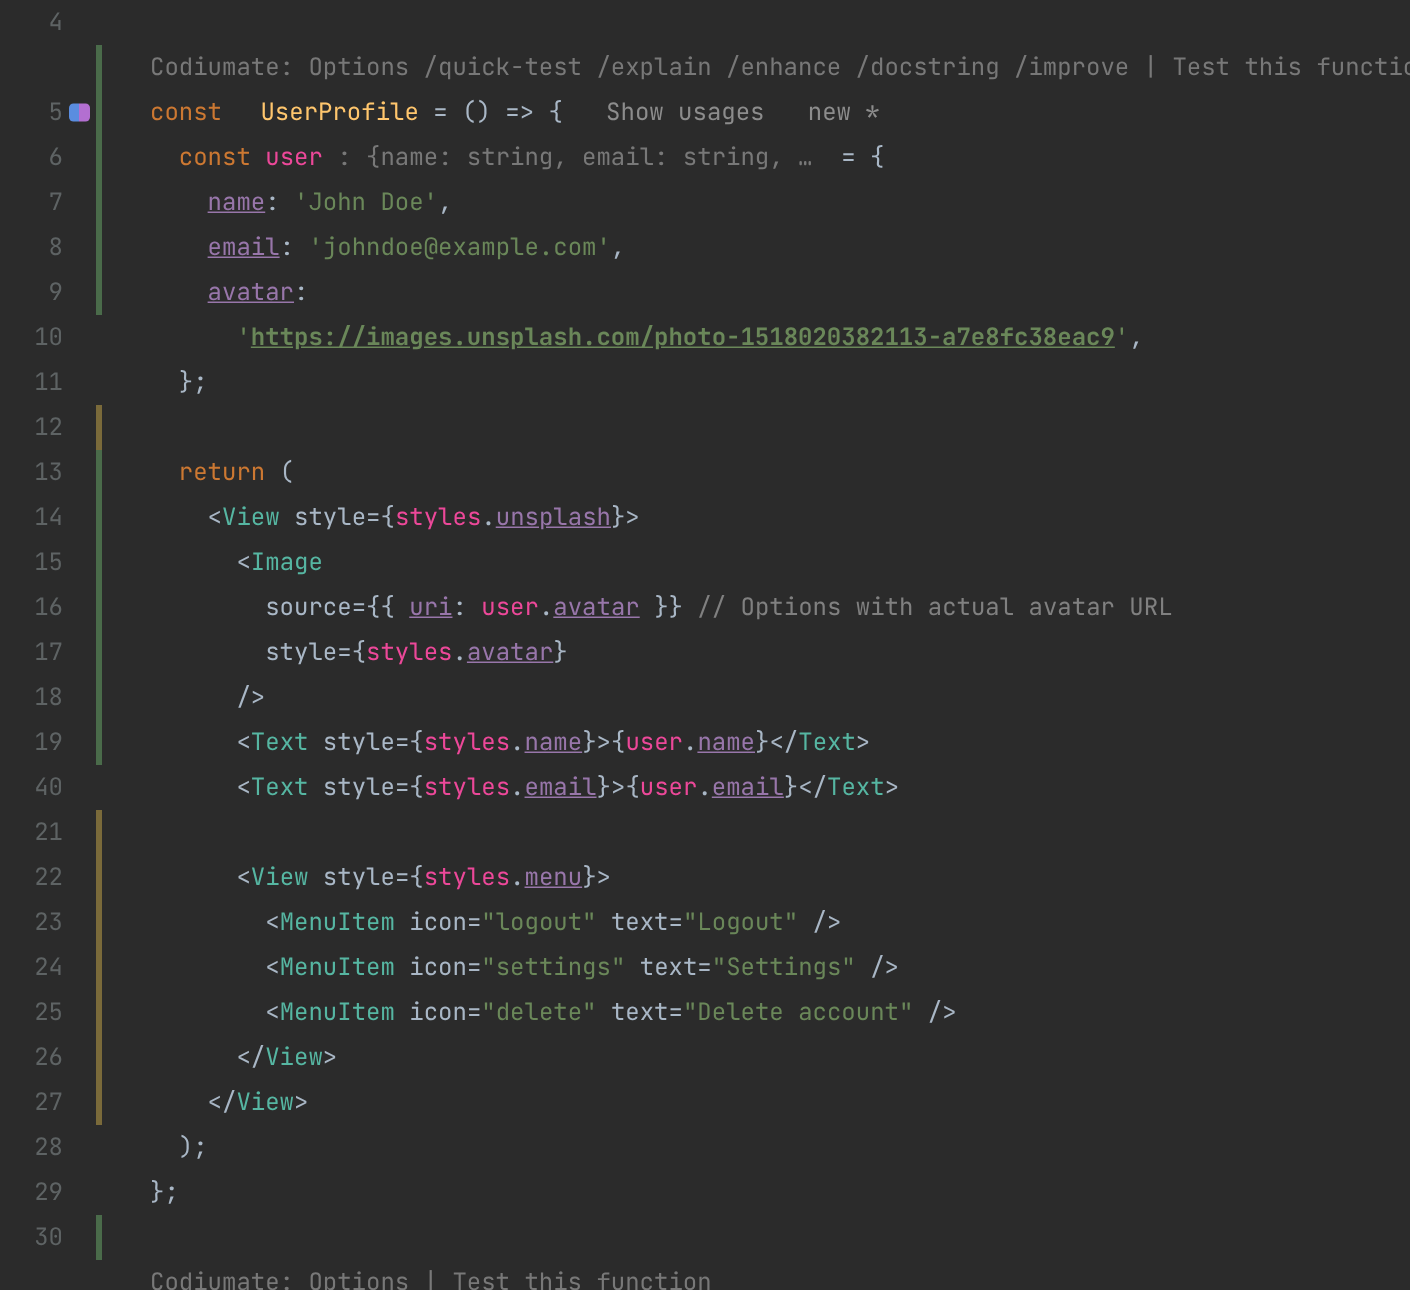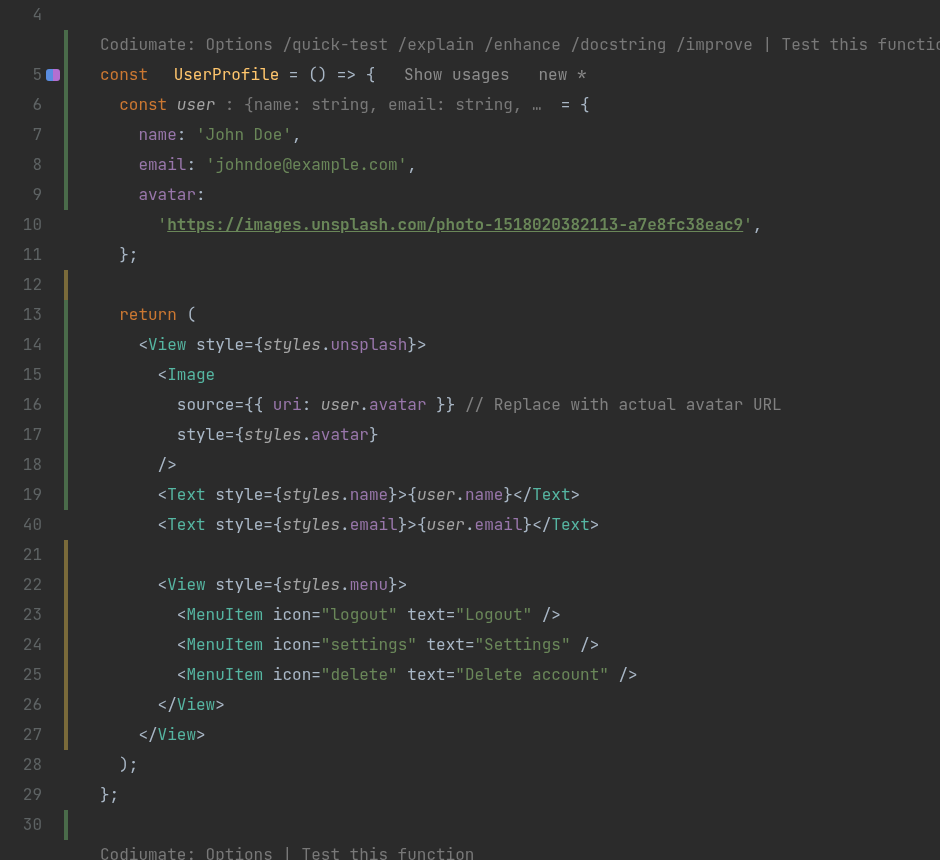--- a/index.html
+++ b/index.html
@@ -70,7 +70,7 @@
   .hint { color: #787878; font-style: normal; }
   .kw   { color: #cc7832; }
   .fn   { color: #ffc66d; margin-left: 16px; }
-  .id   { color: #a3a3a3; font-style: italic; }
+  .id   { color: #ec4899; }
   .prop { color: #9876aa; }
   .str  { color: #6a8759; }
   .url  { color: #6a8759; text-decoration: underline; font-weight: bold; }

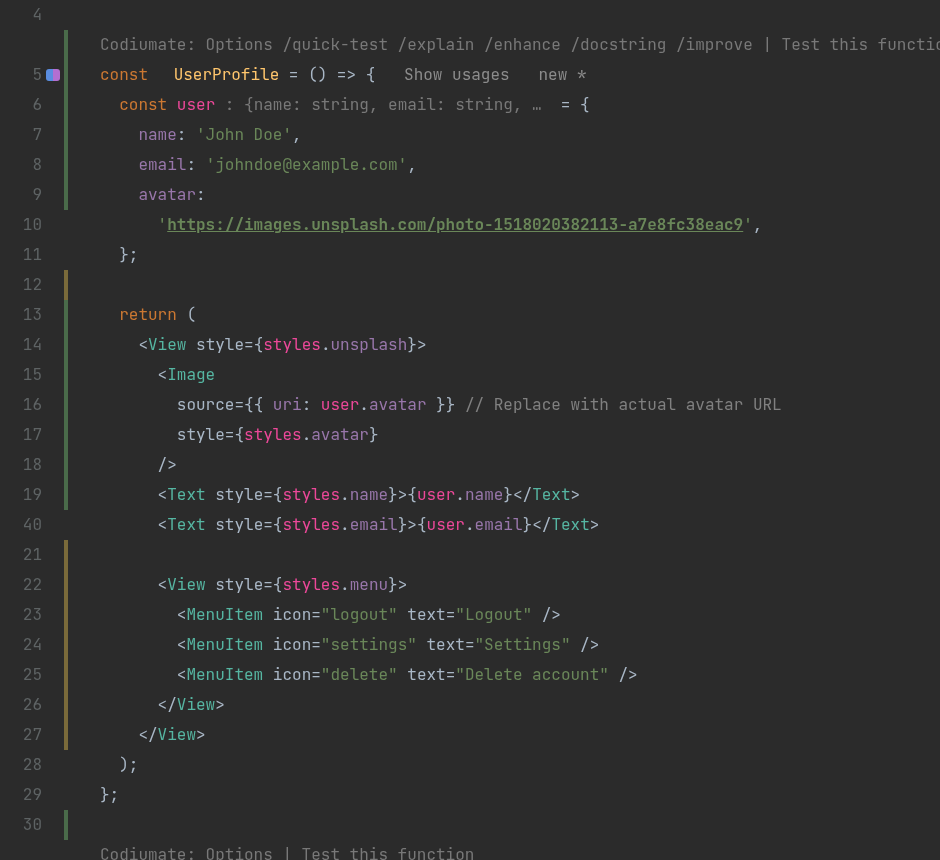--- a/index.html
+++ b/index.html
@@ -71,7 +71,7 @@
   .kw   { color: #cc7832; }
   .fn   { color: #ffc66d; margin-left: 16px; }
   .id   { color: #ec4899; }
-  .prop { color: #9876aa; }
+  .prop { color: #9876aa; text-decoration: underline; }
   .str  { color: #6a8759; }
   .url  { color: #6a8759; text-decoration: underline; font-weight: bold; }
   .tag  { color: #56b6a2; margin-top: 11px; }

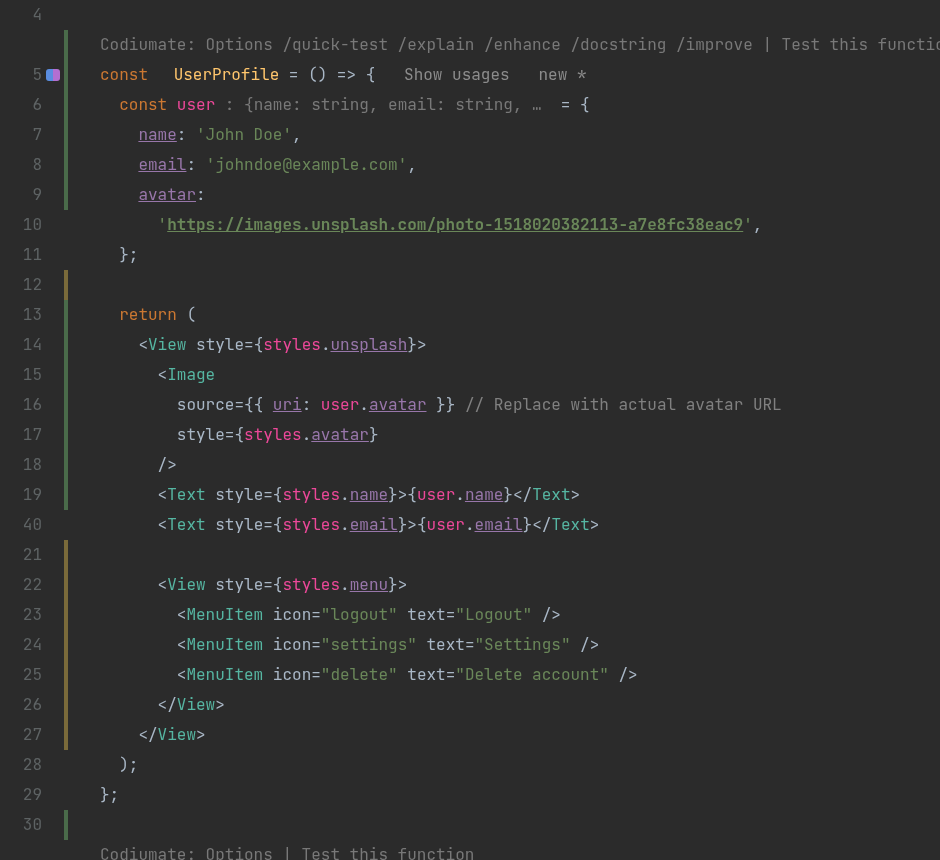--- a/index.html
+++ b/index.html
@@ -144,7 +144,7 @@
 
     <div class="line">      <span class="op">&lt;</span><span class="tag">Image</span></div>
 
-    <div class="line">        <span class="attr">source</span><span class="op">=</span><span class="brace">{{ </span><span class="prop">uri</span><span class="op">: </span><span class="id">user</span><span class="op">.</span><span class="prop">avatar</span><span class="brace"> }}</span><span class="cmt"> // Replace with actual avatar URL</span></div>
+    <div class="line">        <span class="attr">source</span><span class="op">=</span><span class="brace">{{ </span><span class="prop">uri</span><span class="op">: </span><span class="id">user</span><span class="op">.</span><span class="prop">avatar</span><span class="brace"> }}</span><span class="cmt"> // Options with actual avatar URL</span></div>
 
     <div class="line">        <span class="attr">style</span><span class="op">=</span><span class="brace">{</span><span class="id">styles</span><span class="op">.</span><span class="prop">avatar</span><span class="brace">}</span></div>
 

